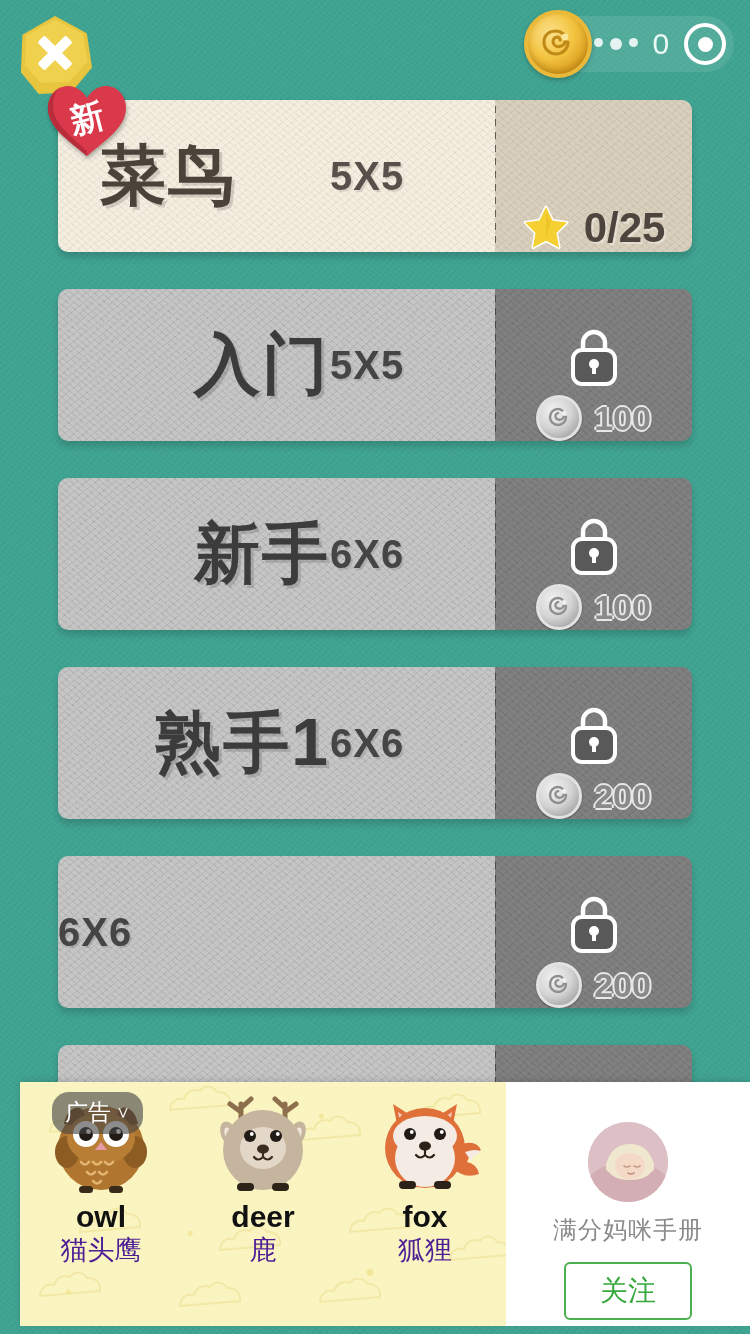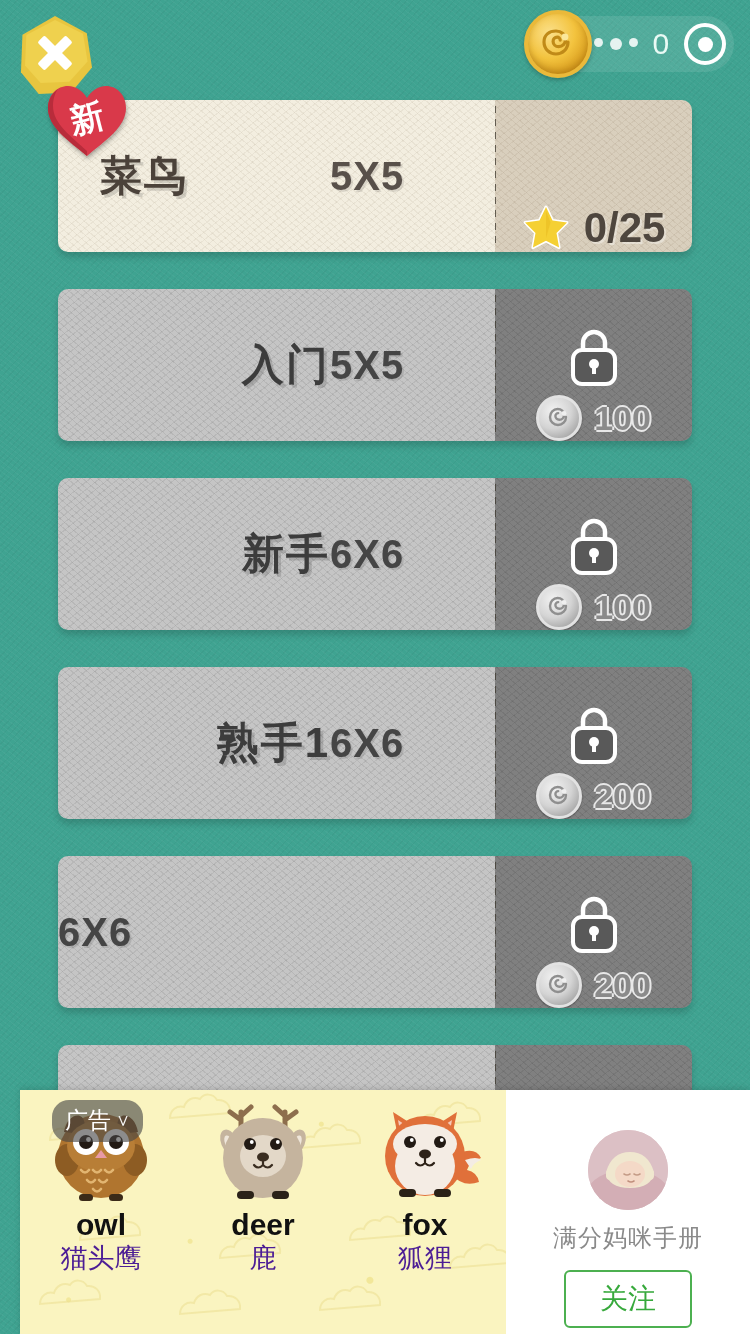--- a/index.html
+++ b/index.html
@@ -133,7 +133,7 @@
   }
 
   .lvl-name {
-    font-size:42px; font-weight:700; letter-spacing:2px;
+    font-size:66px; font-weight:700; letter-spacing:2px;
     margin-left:42px; width:230px;
     text-shadow:3px 3px 0 rgba(0,0,0,.14);
   }

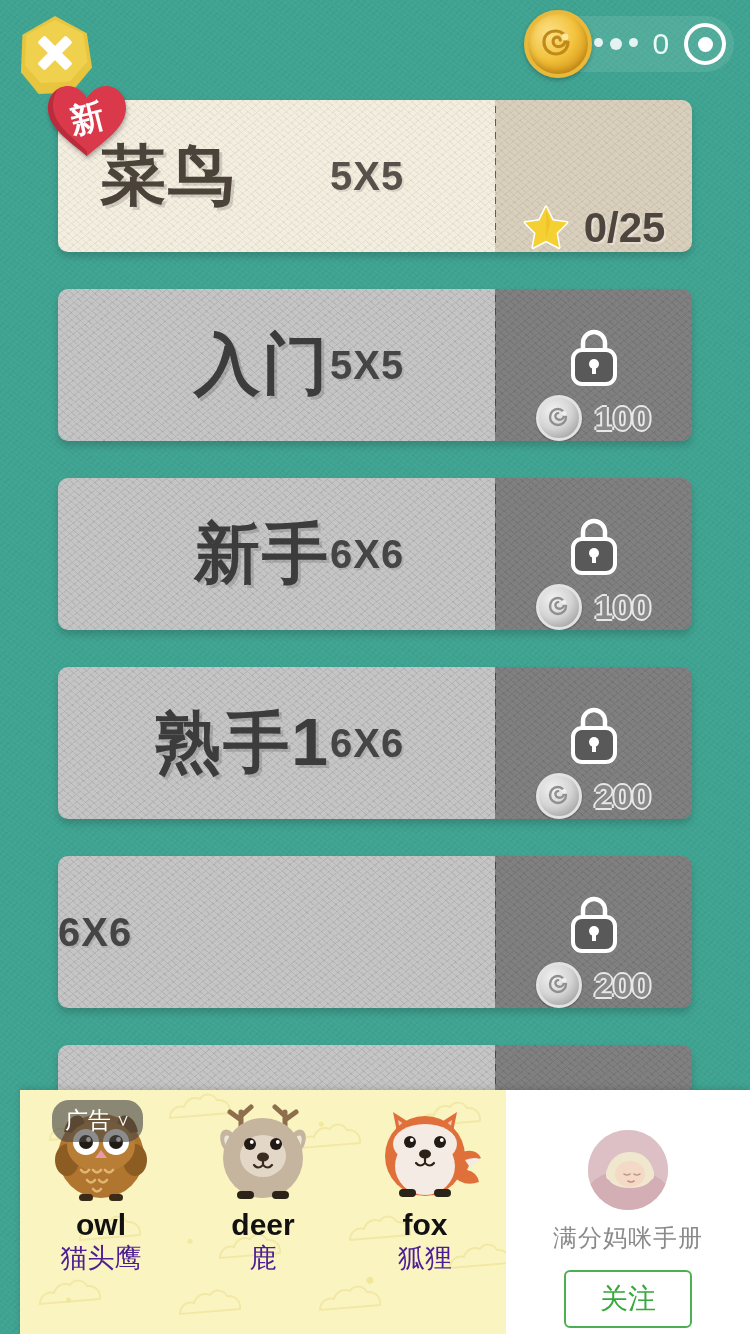--- a/index.html
+++ b/index.html
@@ -185,7 +185,7 @@
 
   
   .ad {
-    position:absolute; left:20px; right:0; bottom:0; height:244px;
+    position:absolute; left:20px; right:0; bottom:8px; height:244px;
     background:#fff; display:flex; z-index:20;
     box-shadow:0 -2px 6px rgba(0,0,0,.12);
   }

